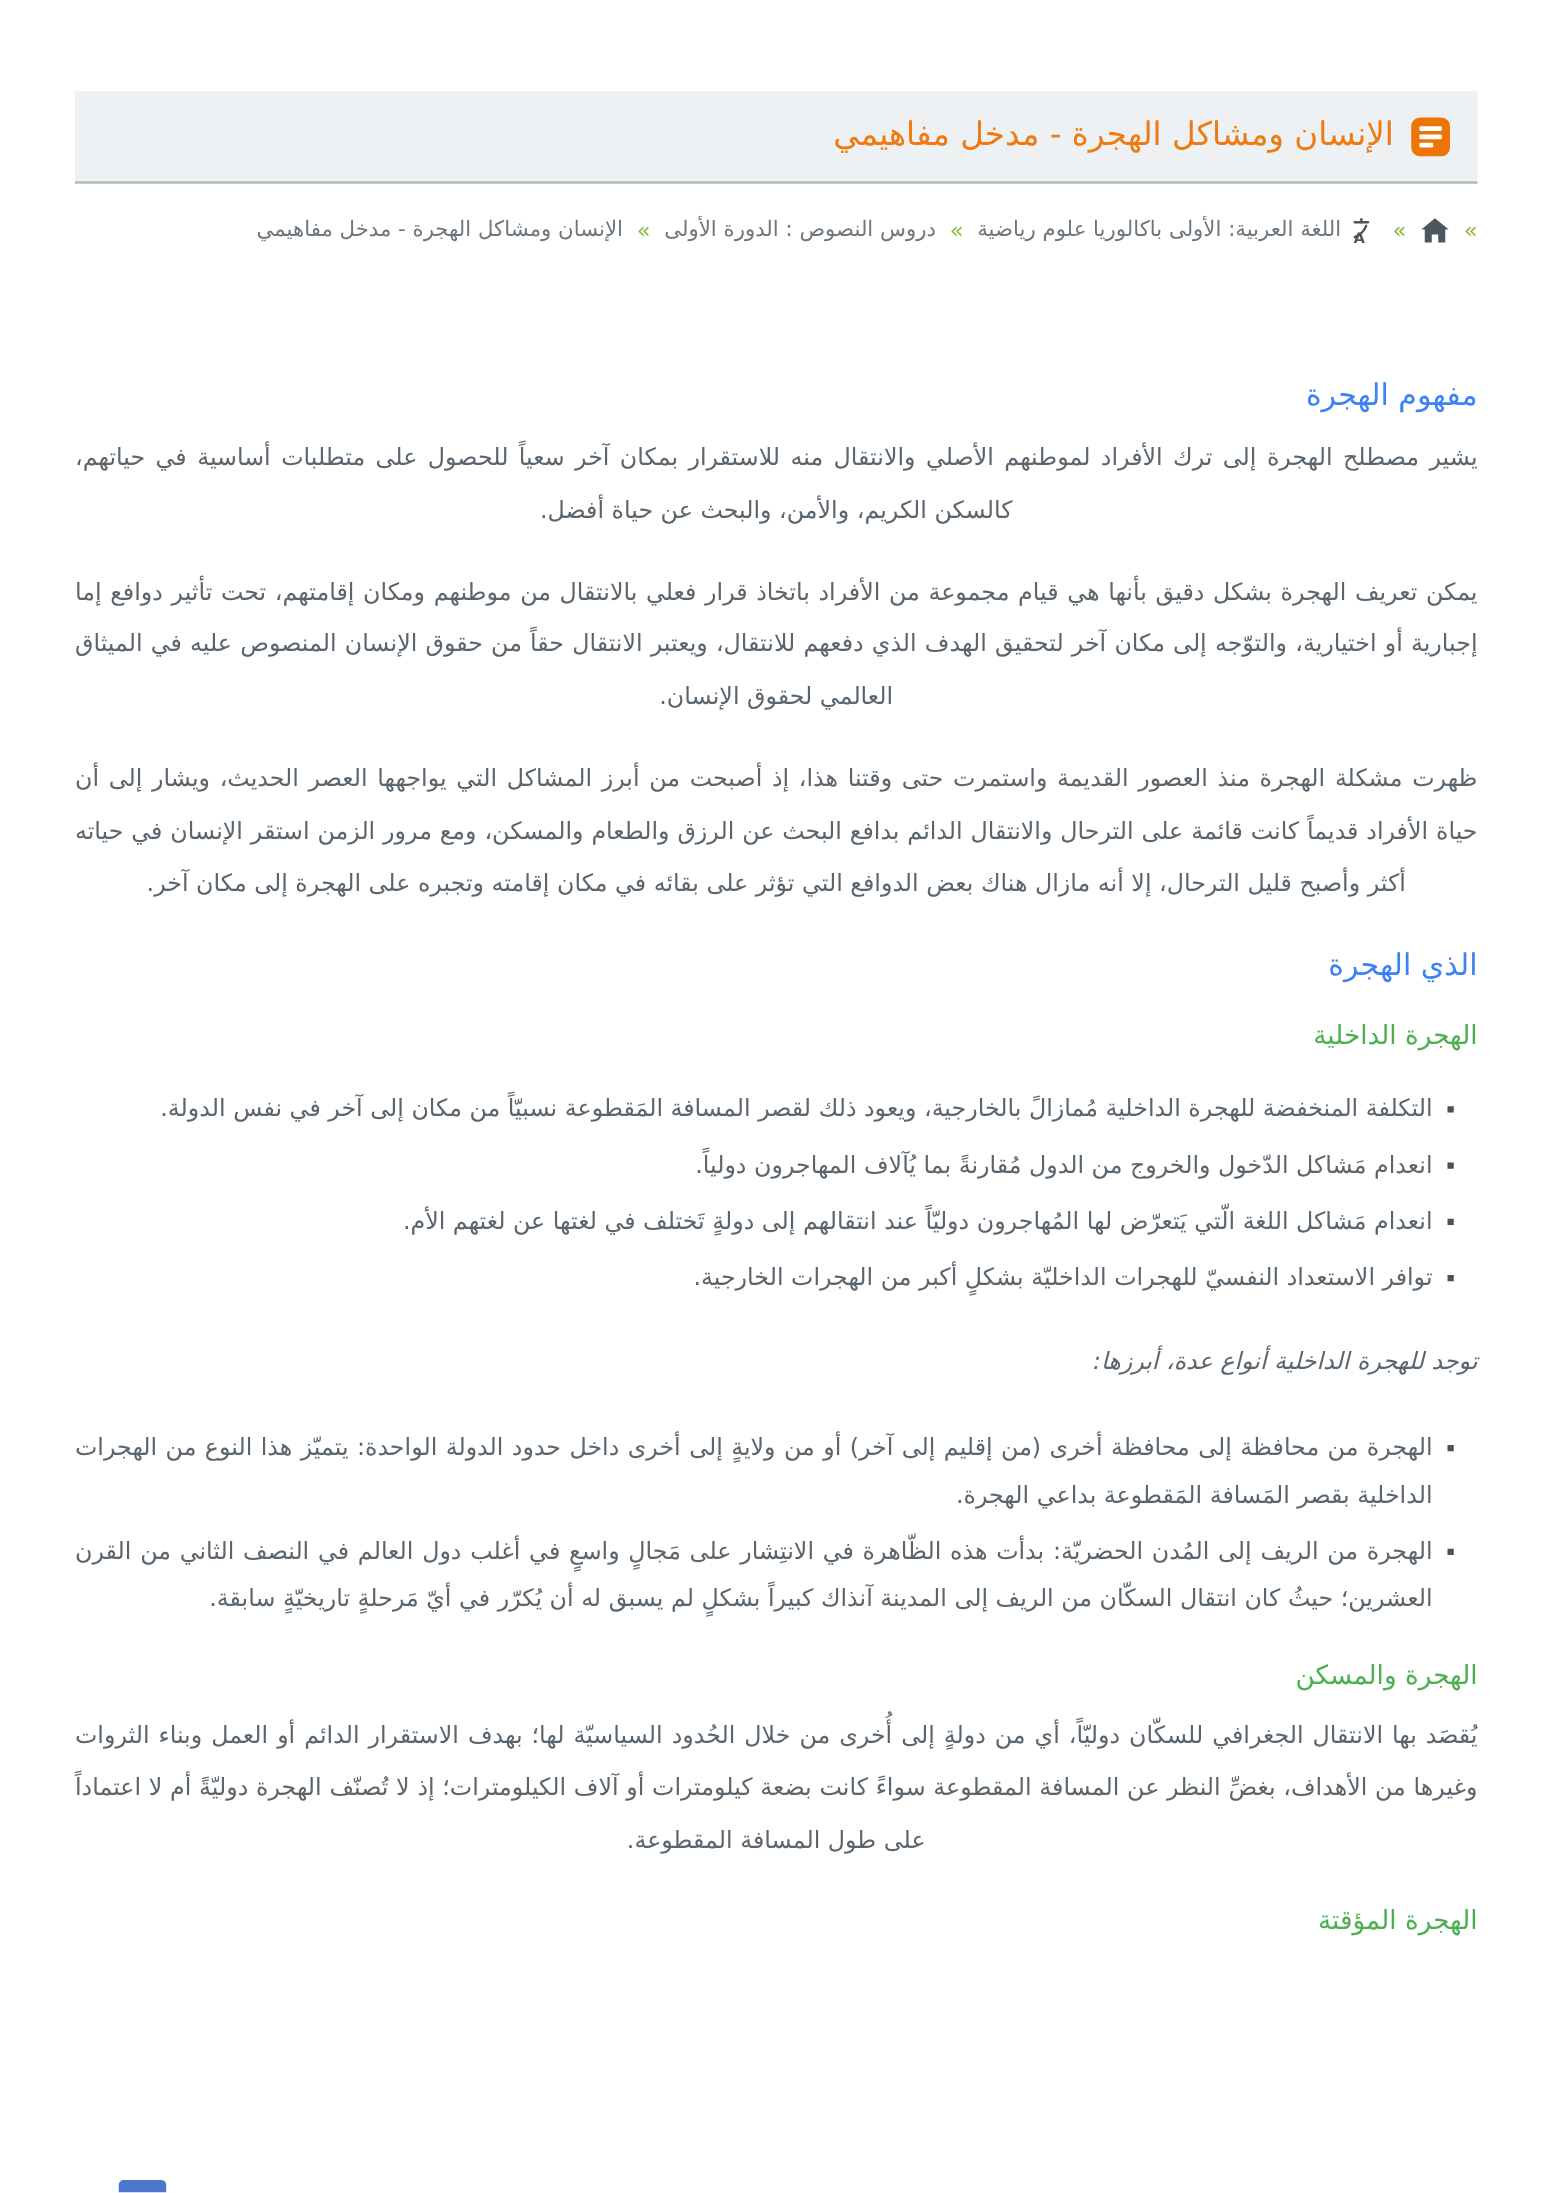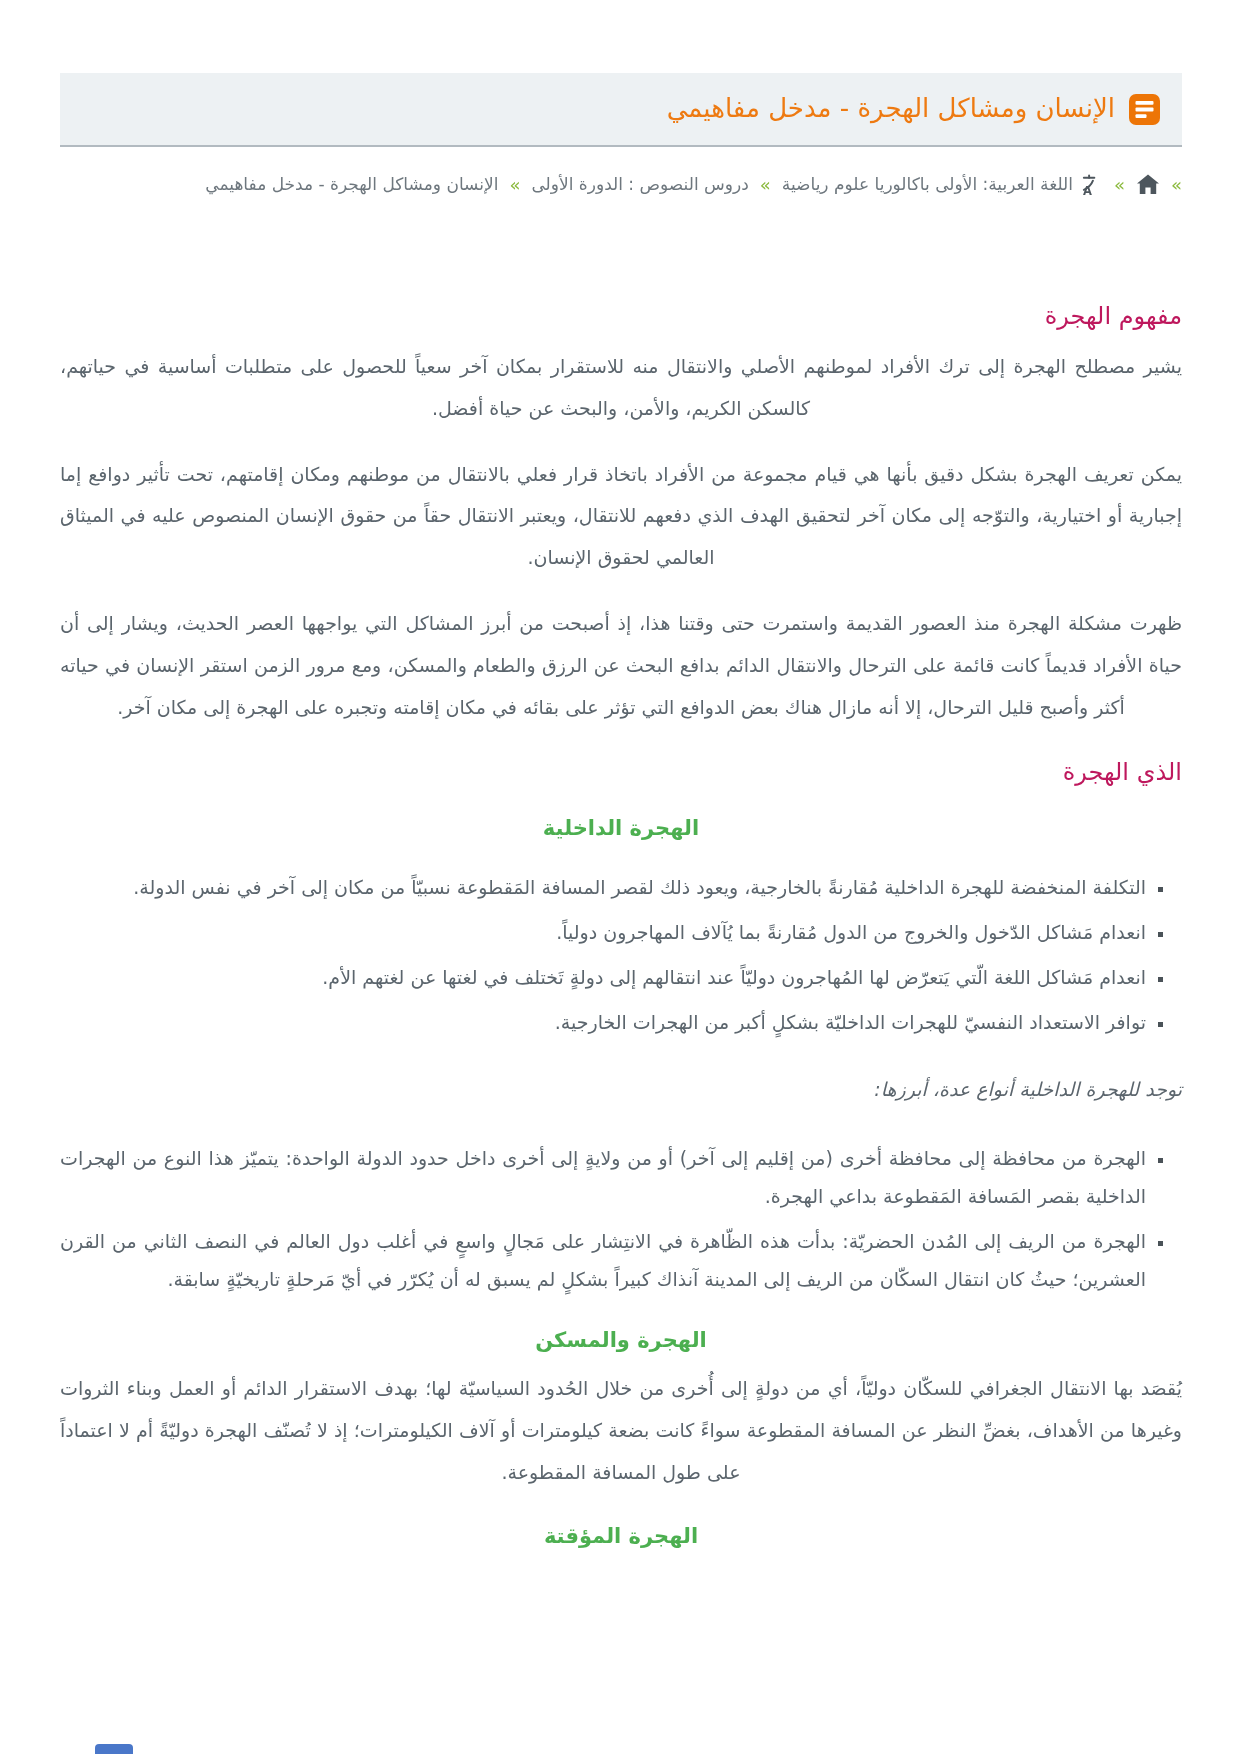--- a/index.html
+++ b/index.html
@@ -58,7 +58,7 @@
   
   .content { color: #5B656D; font-size: 19px; }
   h2.red-heading {
-    color: #be185d;
+    color: #3b82f6;
     font-size: 24px;
     font-weight: 400;
     margin: 30px 0 6px;

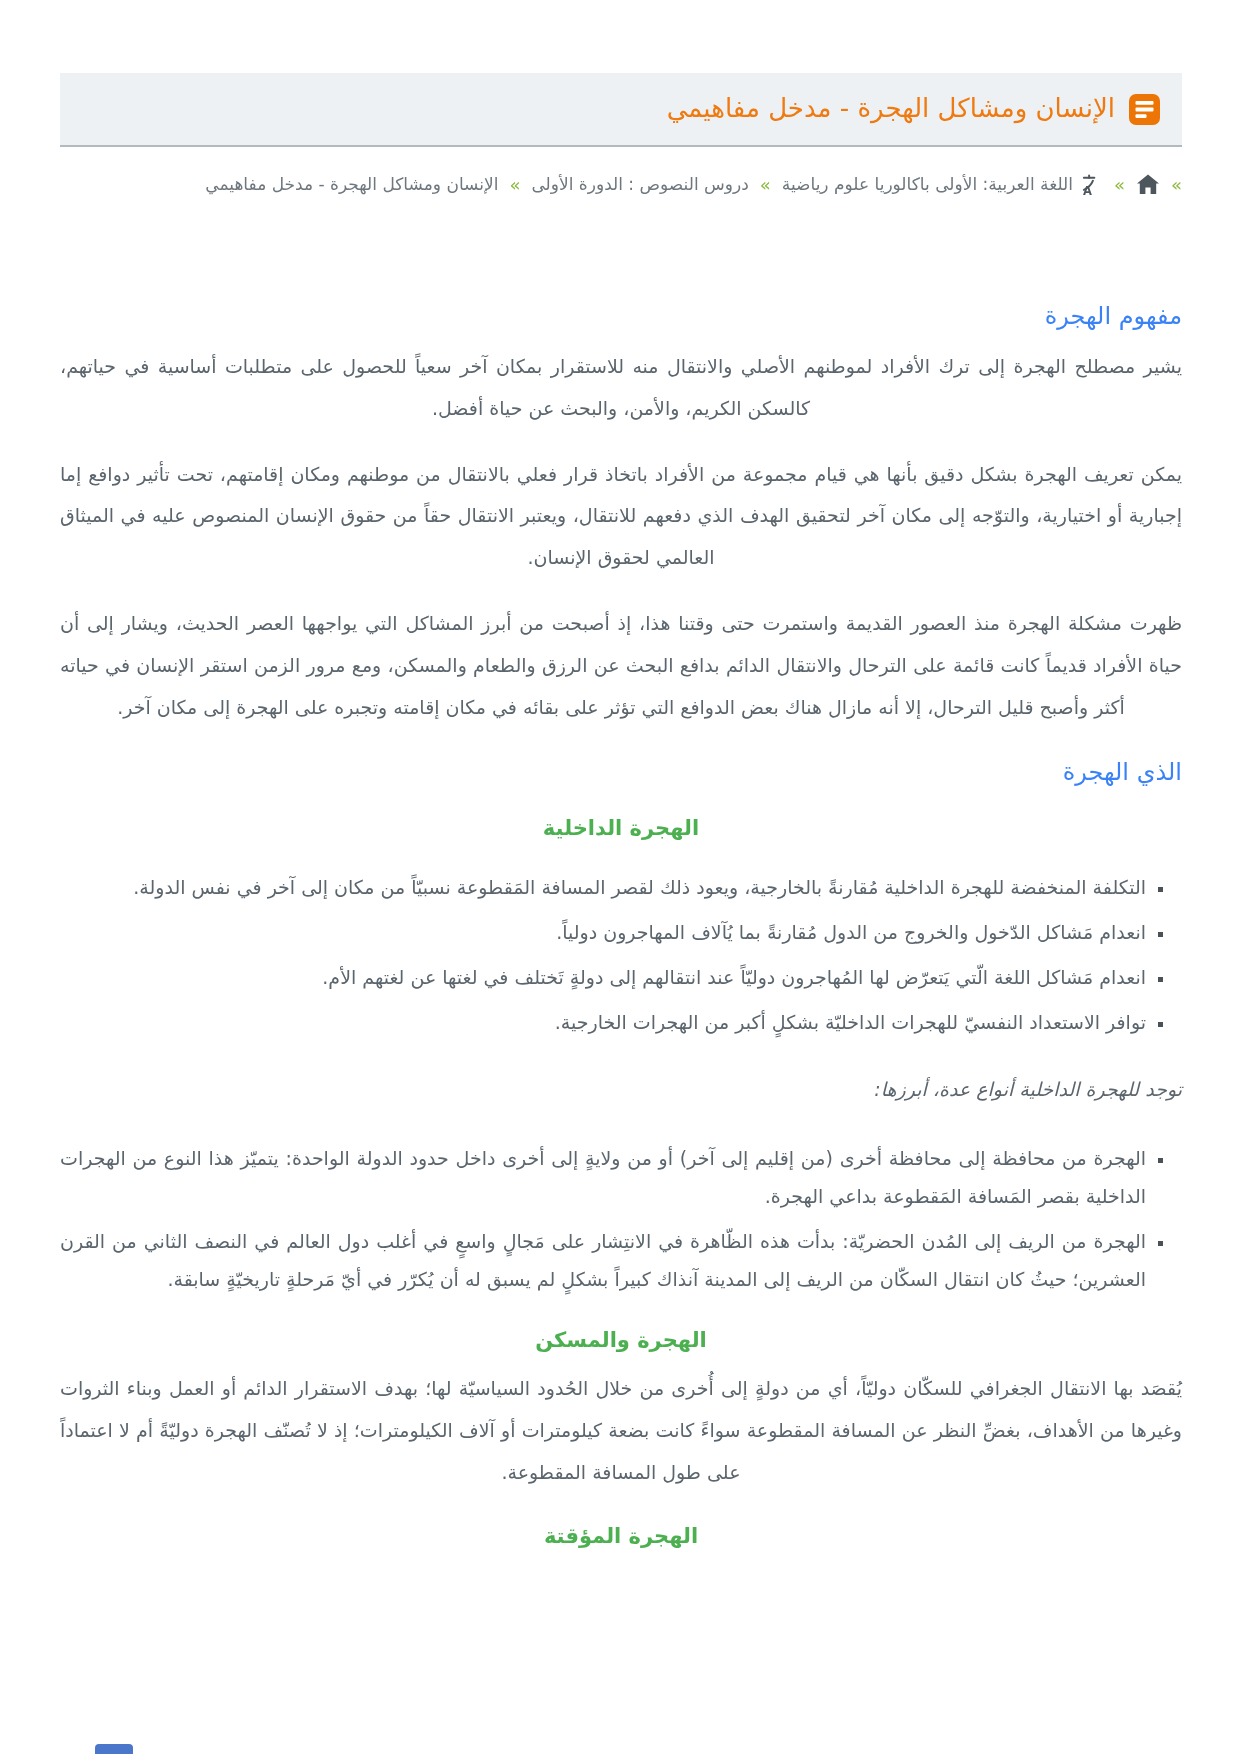--- a/index.html
+++ b/index.html
@@ -67,9 +67,8 @@
   h3.green-heading {
     color: #4CAF50;
     font-size: 21px;
-    font-weight: 700;
+    font-weight: 400;
     margin: 30px 0 4px;
-    text-align: center;
   }
   .content p {
     margin: 16px 0 24px;

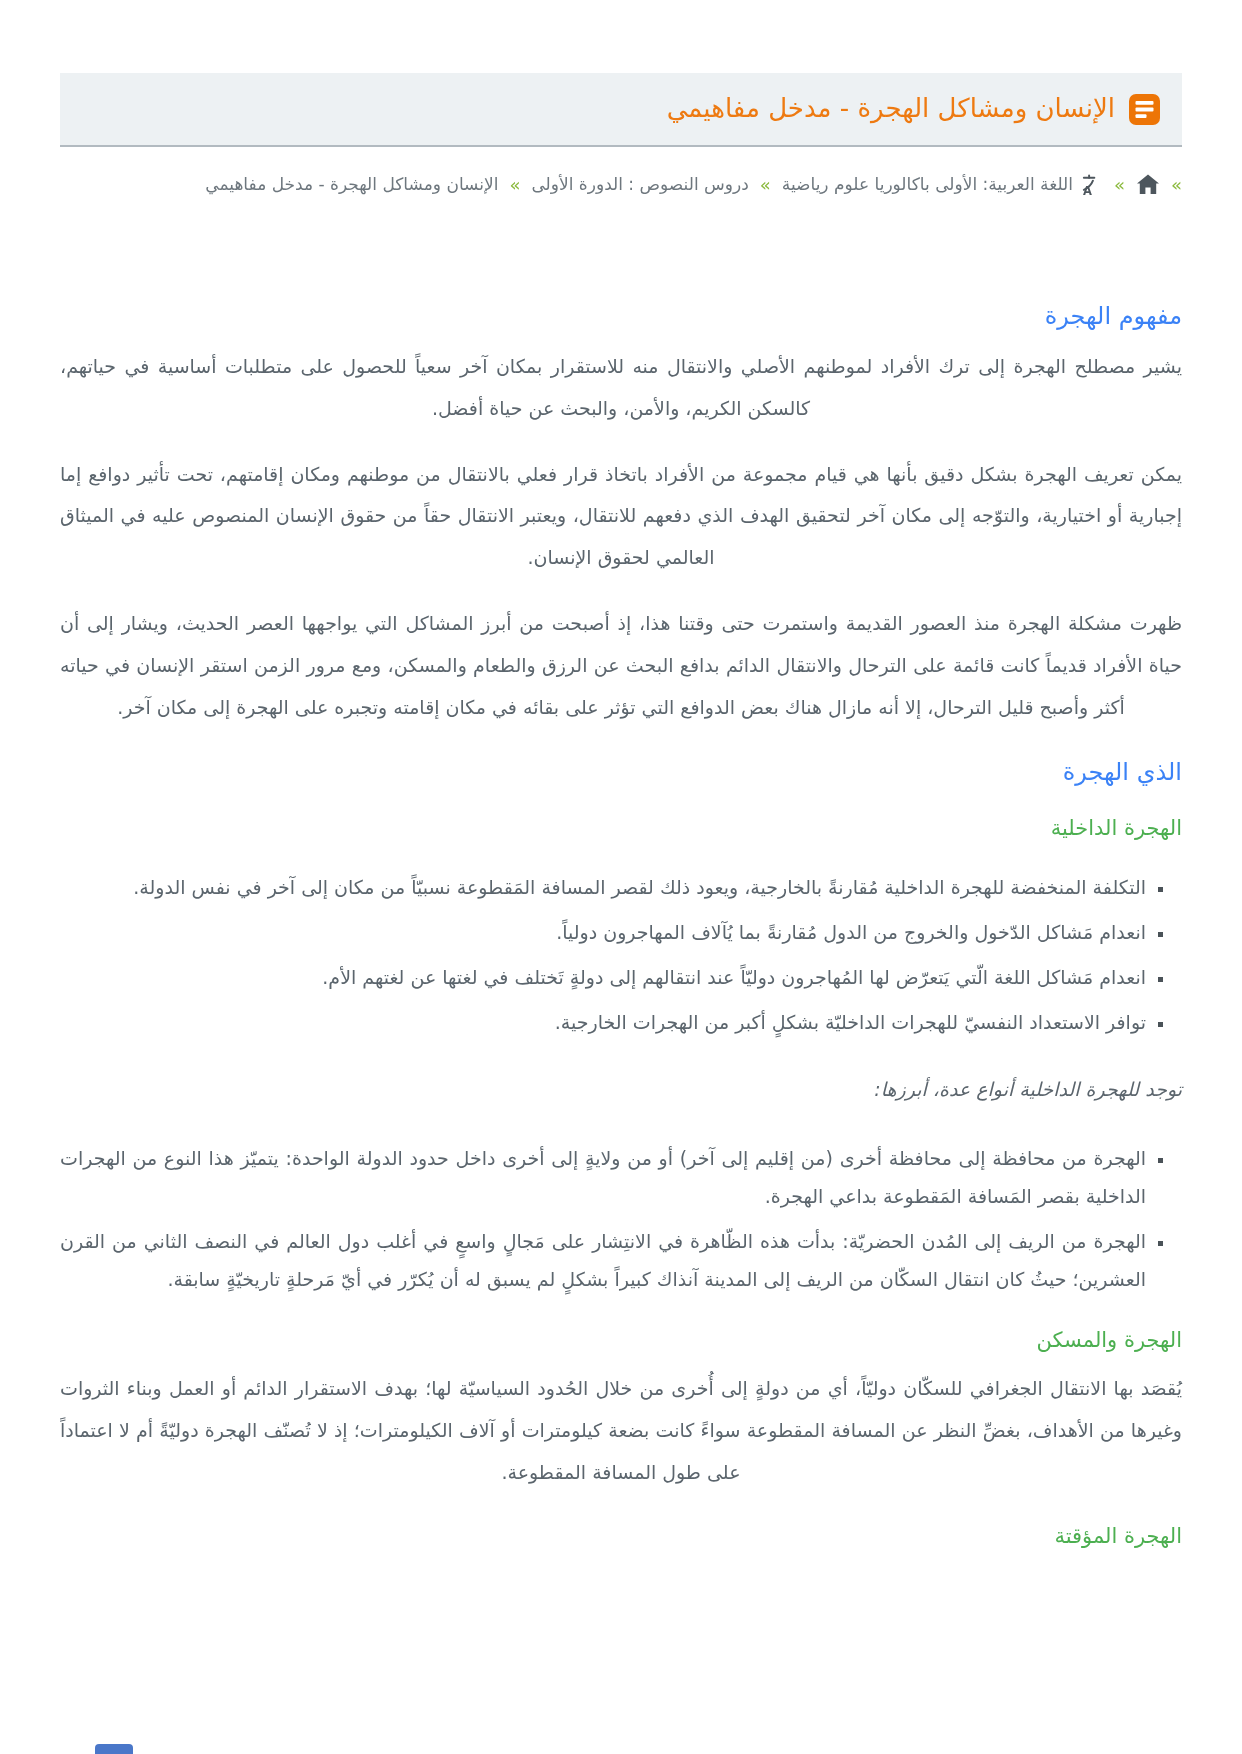--- a/index.html
+++ b/index.html
@@ -155,7 +155,7 @@
     <h3 class="green-heading">الهجرة الداخلية</h3>
 
     <ul>
-      <li>التكلفة المنخفضة للهجرة الداخلية مُقارنةً بالخارجية، ويعود ذلك لقصر المسافة المَقطوعة نسبيّاً من مكان إلى آخر في نفس الدولة.</li>
+      <li>التكلفة المنخفضة للهجرة الداخلية مُمازالً بالخارجية، ويعود ذلك لقصر المسافة المَقطوعة نسبيّاً من مكان إلى آخر في نفس الدولة.</li>
       <li>انعدام مَشاكل الدّخول والخروج من الدول مُقارنةً بما يُآلاف المهاجرون دولياً.</li>
       <li>انعدام مَشاكل اللغة الّتي يَتعرّض لها المُهاجرون دوليّاً عند انتقالهم إلى دولةٍ تَختلف في لغتها عن لغتهم الأم.</li>
       <li>توافر الاستعداد النفسيّ للهجرات الداخليّة بشكلٍ أكبر من الهجرات الخارجية.</li>

